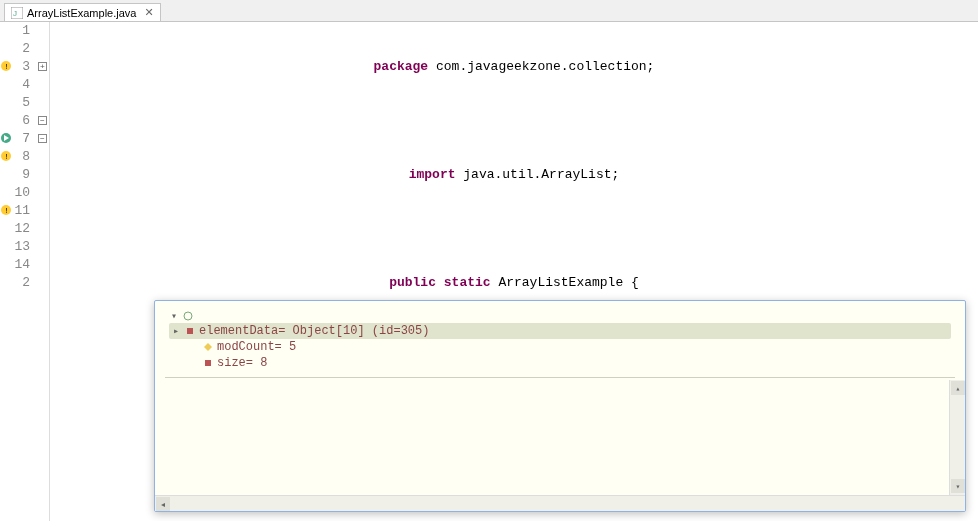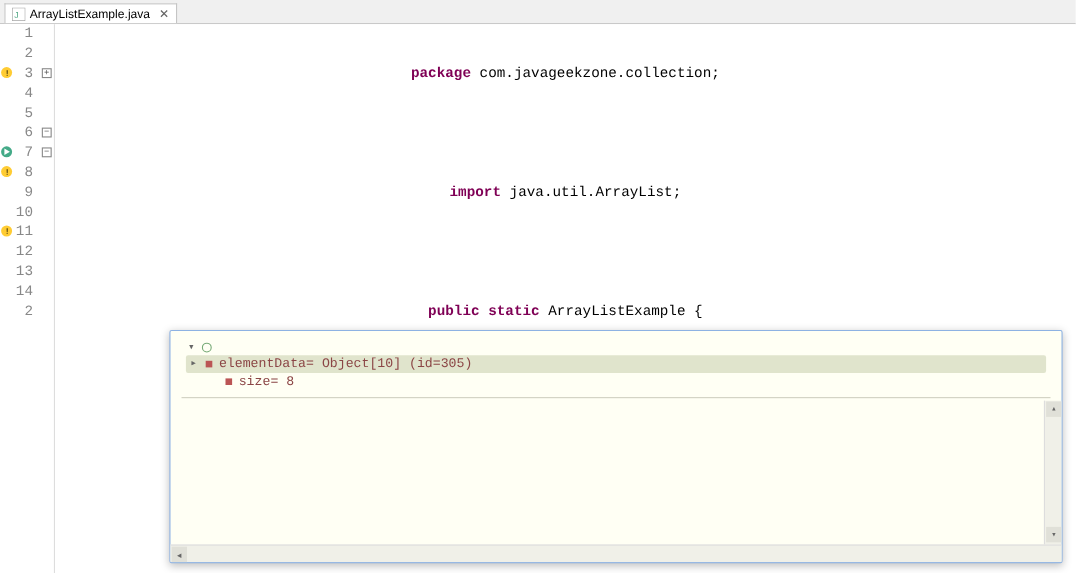--- a/index.html
+++ b/index.html
@@ -136,6 +136,13 @@
     <div class="tree-row indent1">
       <span class="tw"></span>
       <svg class="ticon" viewBox="0 0 10 10">
+          <polygon points="5,1 9,5 5,9 1,5" fill="#ec5"></polygon>
+        </svg>
+      <span>modCount= 5</span>
+    </div>
+    <div class="tree-row indent1">
+      <span class="tw"></span>
+      <svg class="ticon" viewBox="0 0 10 10">
           <rect x="2" y="2" width="6" height="6" fill="#b55"></rect>
         </svg>
       <span>size= 8</span>

